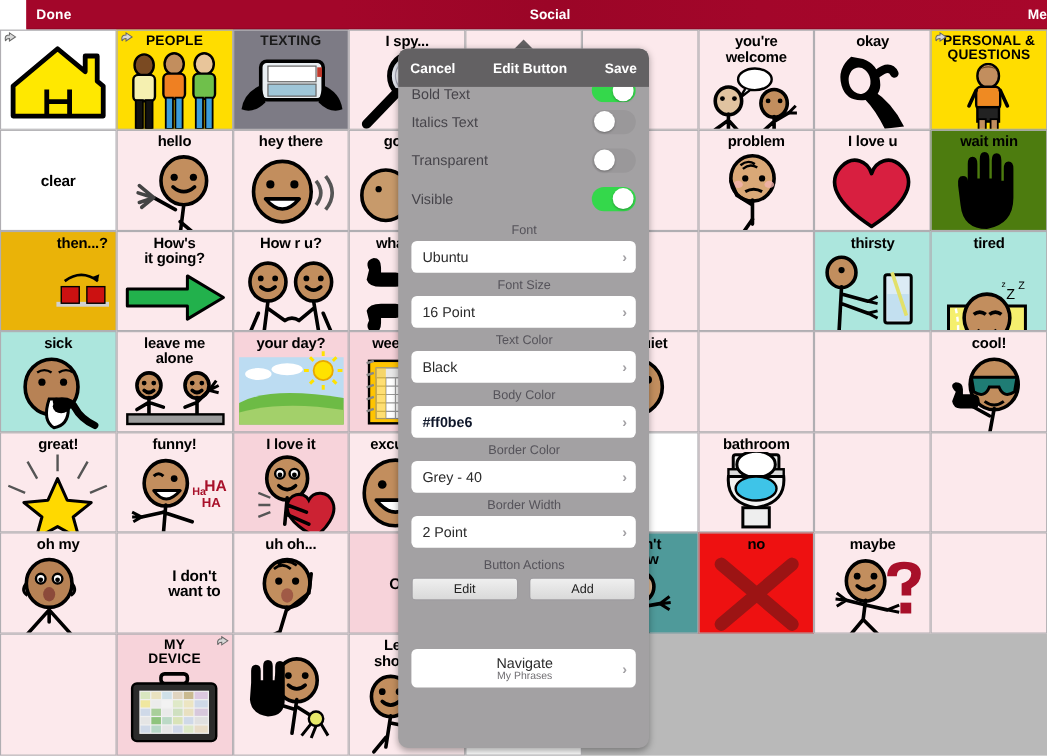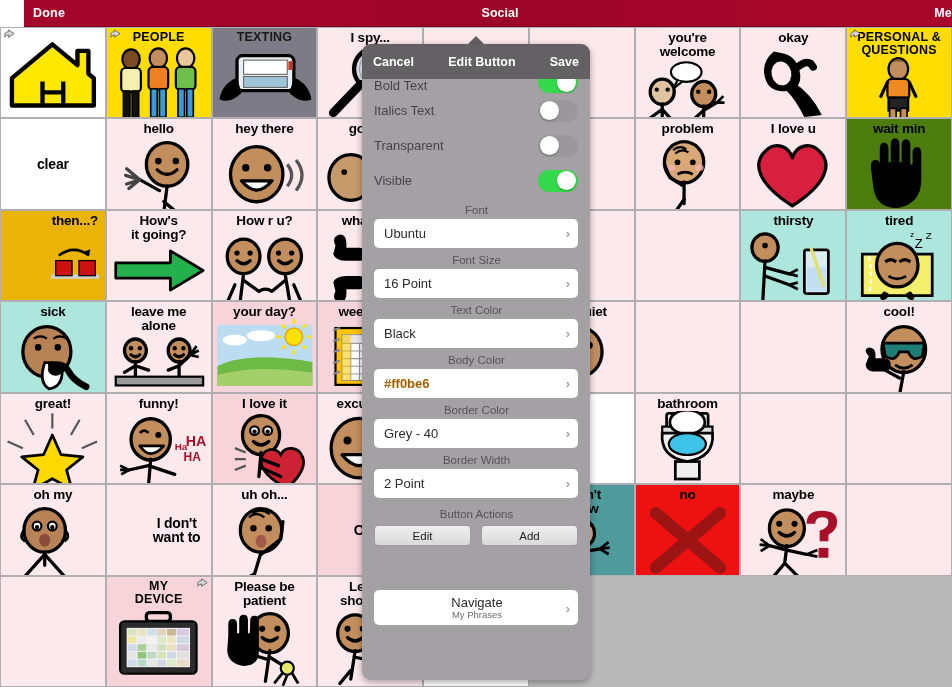--- a/index.html
+++ b/index.html
@@ -393,7 +393,7 @@
         </svg>
       </div>
     </div>
-    <div class="cell" style="background: rgb(172, 230, 221);">
+    <div class="cell" style="background: rgb(172, 230, 221); gap: 24px;">
       <div class="lbl">tired</div>
       <div class="art">
         <svg viewBox="0 0 95 68">

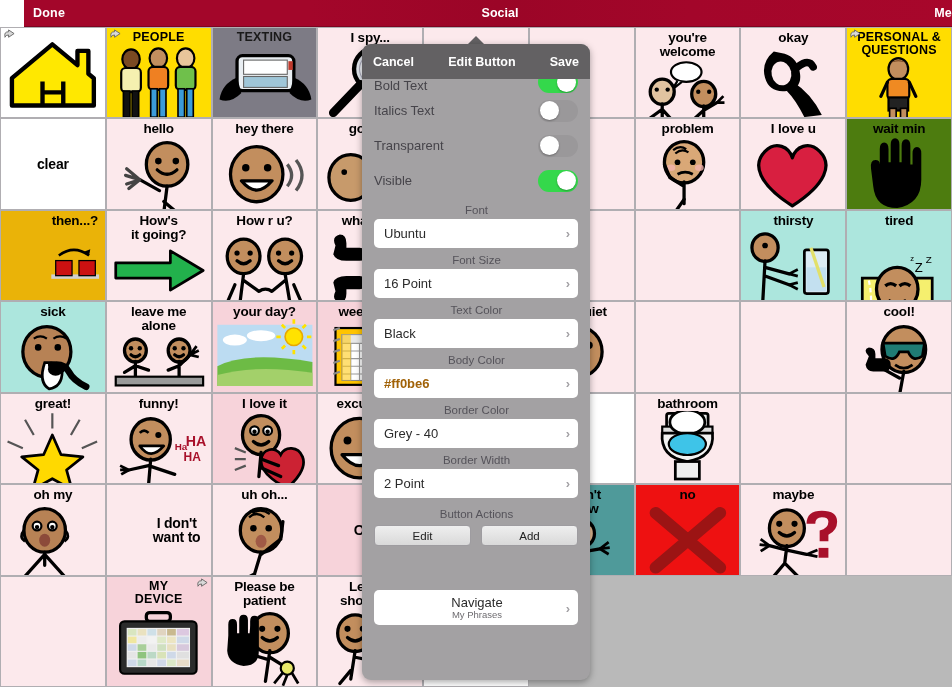--- a/index.html
+++ b/index.html
@@ -100,7 +100,7 @@
   .fld .sub { font-size:9.5px; color:#6e6c70; margin-top:-1px;}
   .fld .t1 { font-size:13px; color:#2b2b2b;}
   .fld.tall .chev { position:absolute; right:8px; top:11px;}
-  .magenta { color:#a16207; font-weight:bold; }
+  .magenta { color:#0f172a; font-weight:bold; }
 
   .actions-label { color:#55535a; font-size:11.5px; padding:10px 0 5px 1px; }
   .actions { display:flex; gap:10px; }

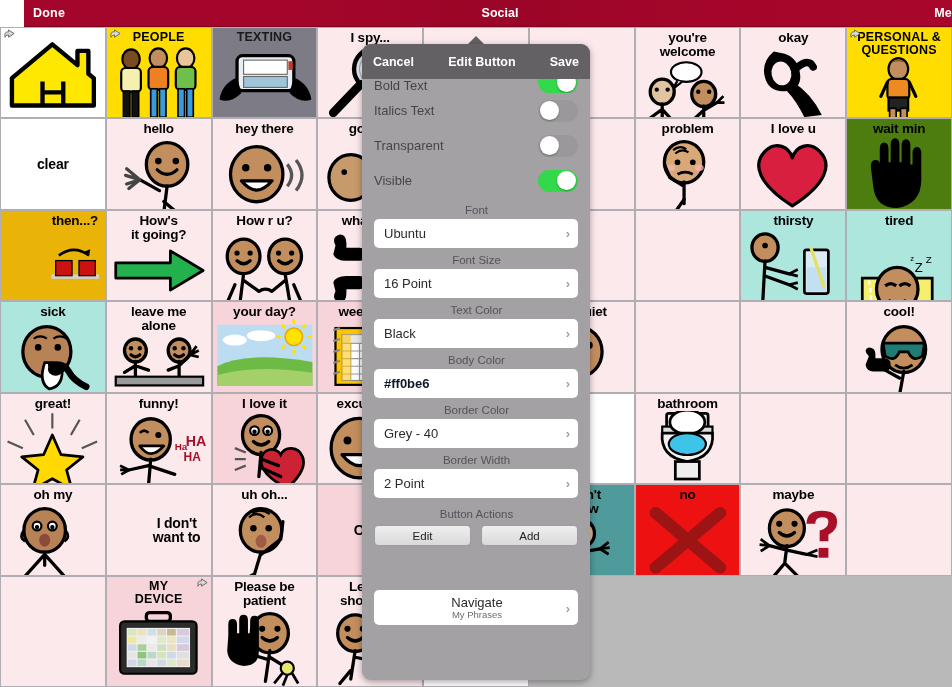--- a/index.html
+++ b/index.html
@@ -730,8 +730,6 @@
       </div>
     </div>
     <div class="cell" style="background: rgb(252, 233, 236);">
-      <div class="lbl">Please be
-patient</div>
       <div class="art">
         <svg viewBox="0 0 95 72">
           <ellipse cx="52" cy="24" rx="17" ry="17.85" fill="#c28e5e" stroke="#000" stroke-width="3"></ellipse>

